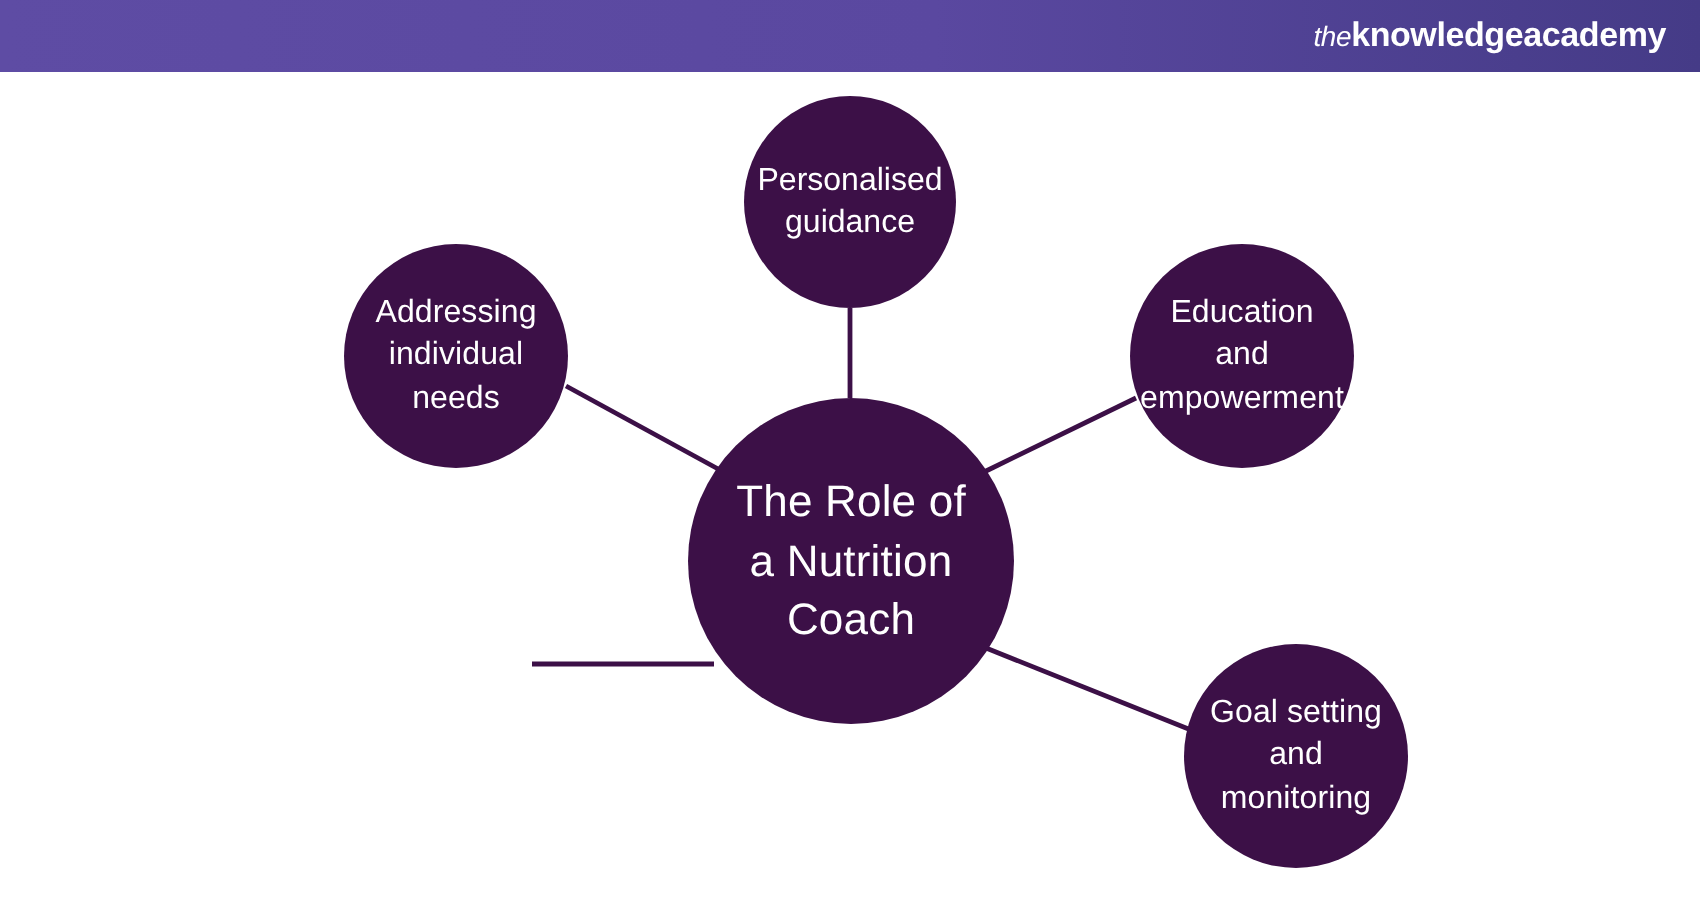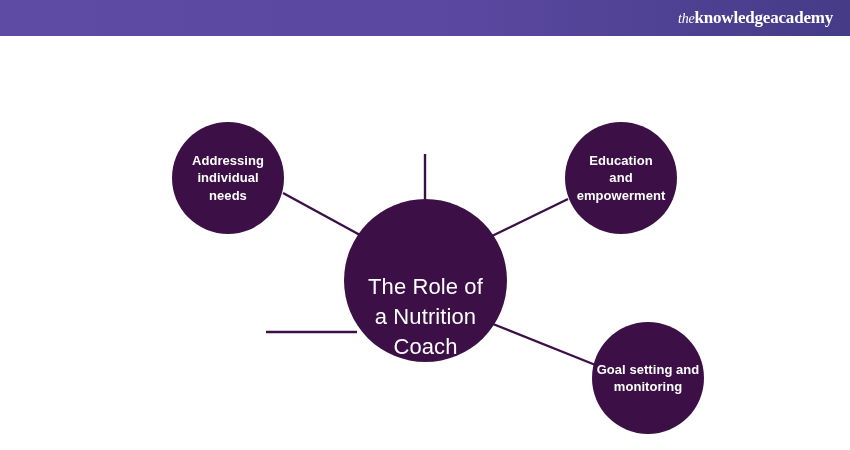--- a/index.html
+++ b/index.html
@@ -36,7 +36,7 @@
     transform: translateY(-50%);
     color: #ffffff;
     white-space: nowrap;
-    font-family: Liberation Serif, serif;
+    font-family: Liberation Sans, sans-serif;
     font-size: 17px;
     letter-spacing: -0.2px;
   }

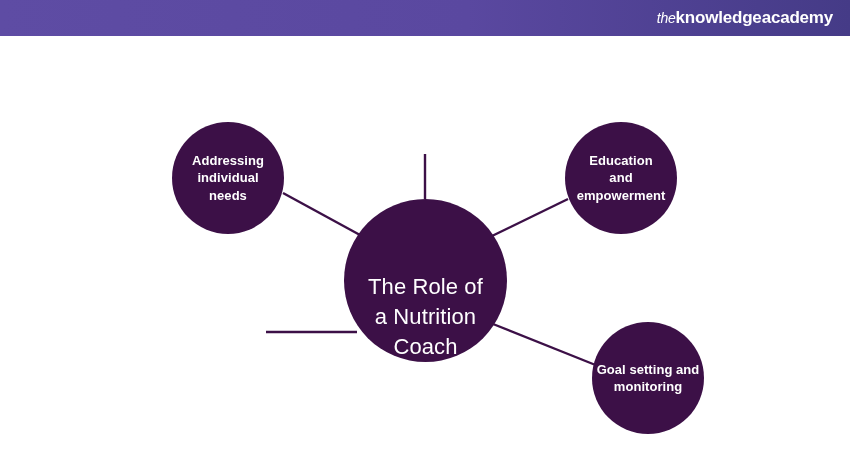--- a/index.html
+++ b/index.html
@@ -161,6 +161,10 @@
 Coach</span>
     </div>
 
+    <div class="node node-top">
+      <span class="node-label">Personalised
+guidance</span>
+    </div>
 
     <div class="node node-sat node-left-up">
       <span class="node-label">Addressing

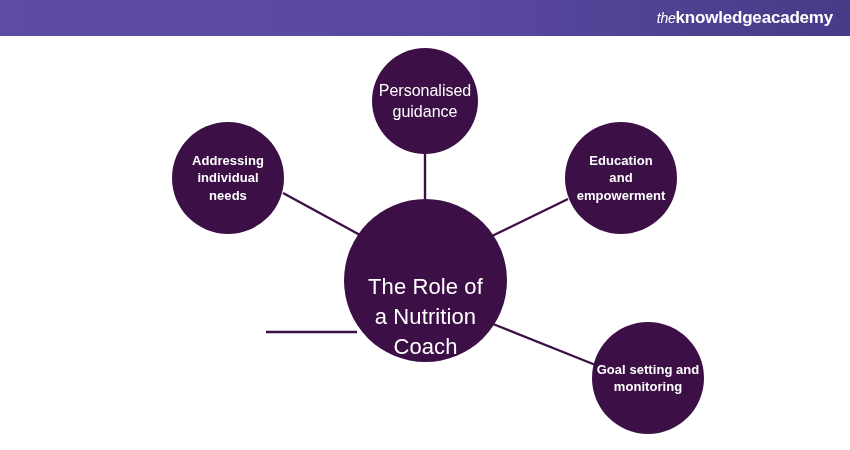--- a/index.html
+++ b/index.html
@@ -104,9 +104,8 @@
     height: 112px;
   }
   .node-sat .node-label {
-    font-size: 13px;
+    font-size: 16px;
     letter-spacing: 0.05px;
-    font-weight: bold;
   }
 
   .node-top {

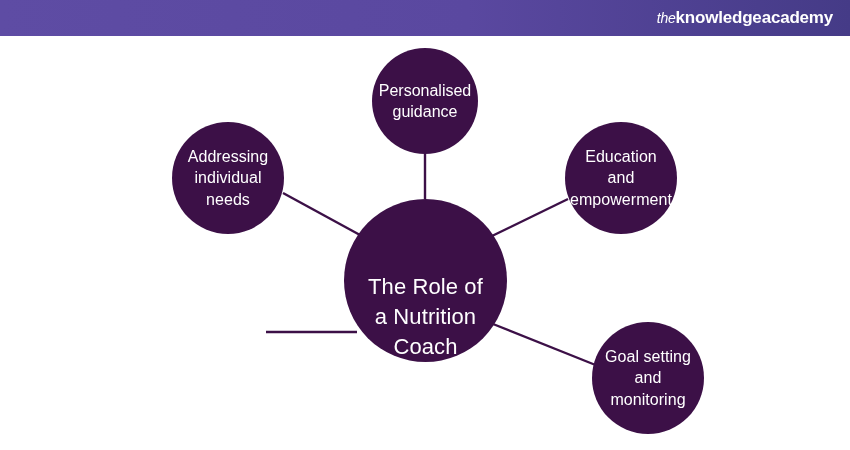--- a/index.html
+++ b/index.html
@@ -91,7 +91,6 @@
     top: 163px;
     width: 163px;
     height: 163px;
-    align-items: flex-end;
   }
   .node-center .node-label {
     font-size: 22px;

